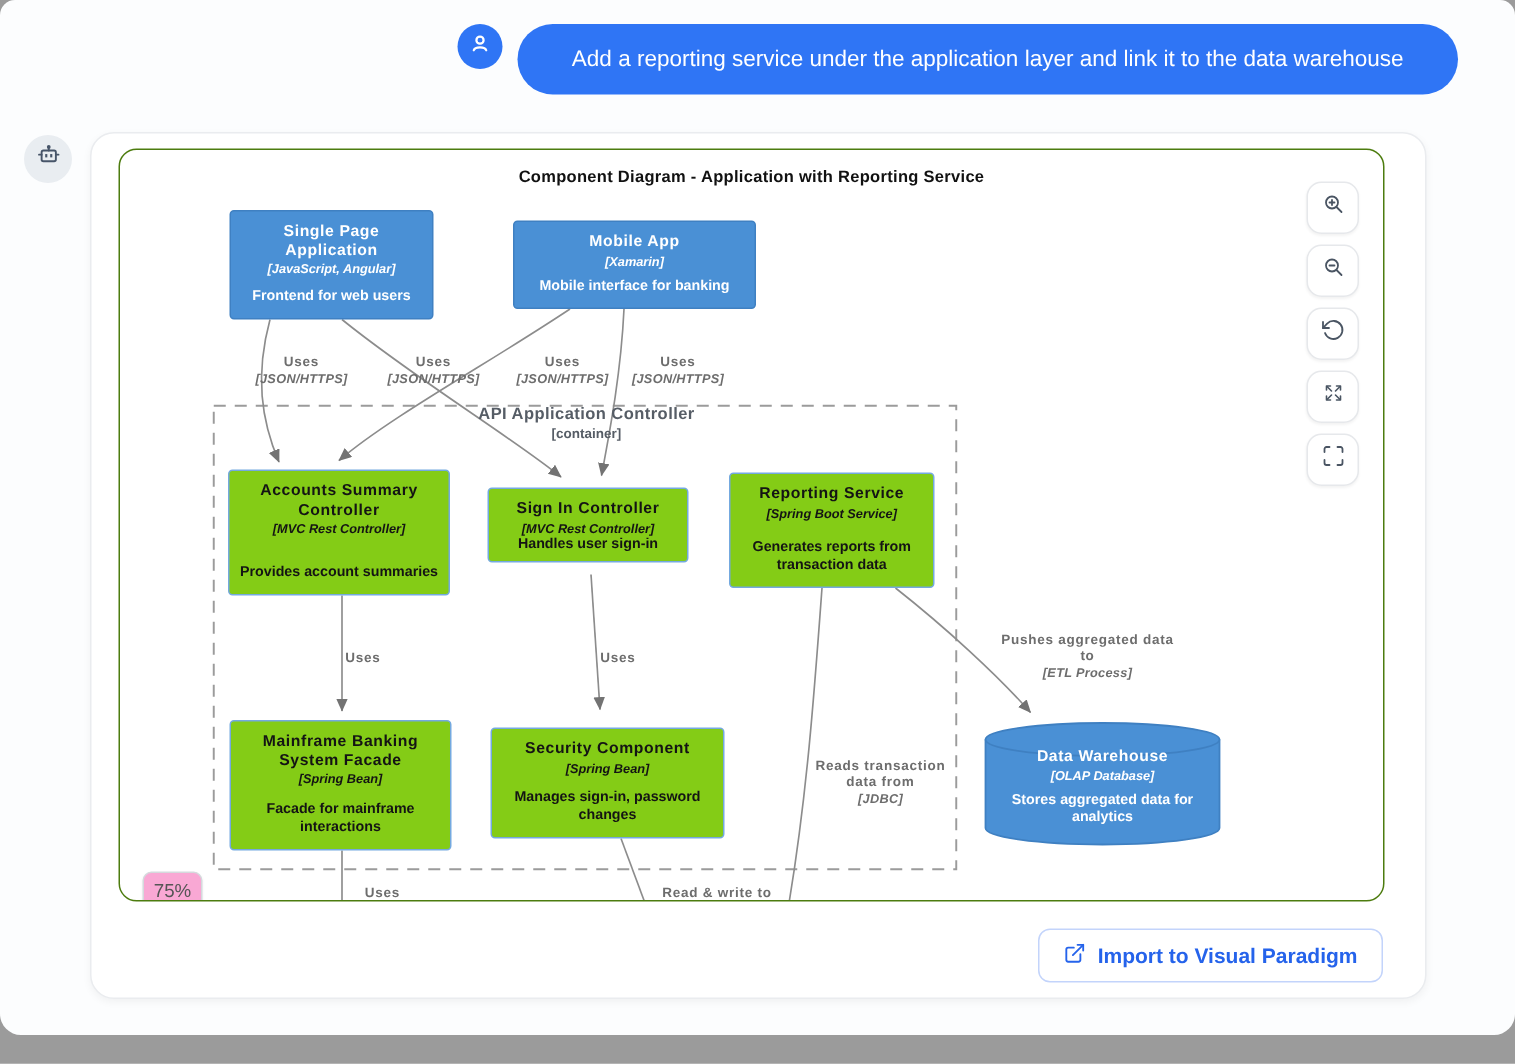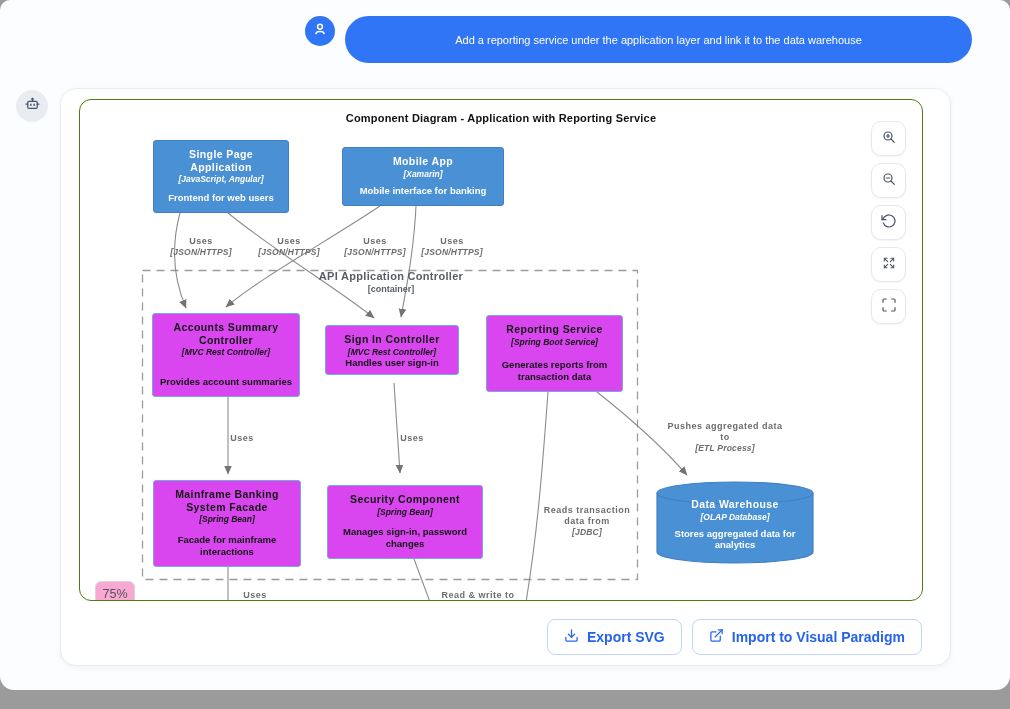--- a/index.html
+++ b/index.html
@@ -10,7 +10,7 @@
   .user-avatar{position:absolute;left:305px;top:16px;width:30px;height:30px;border-radius:50%;
     background:#2f75f5;display:flex;align-items:center;justify-content:center;color:#fff;}
   .user-bubble{position:absolute;left:345px;top:16px;width:627px;height:47px;border-radius:24px;
-    background:#2f75f5;color:#fff;font-size:11px;display:flex;align-items:center;justify-content:center;
+    background:#2f75f5;color:#fff;font-size:15px;display:flex;align-items:center;justify-content:center;
     padding:0 20px;box-sizing:border-box;}
   .bot-avatar{position:absolute;left:16px;top:90px;width:32px;height:32px;border-radius:50%;
     background:#e9edf1;display:flex;align-items:center;justify-content:center;color:#475569;}

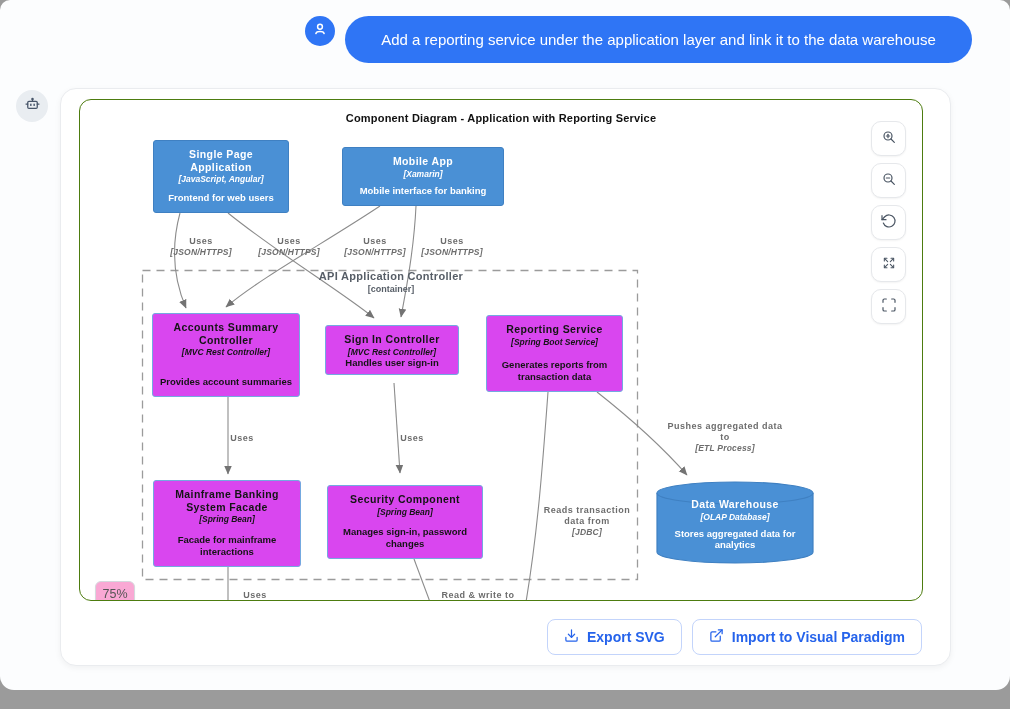--- a/index.html
+++ b/index.html
@@ -26,7 +26,7 @@
   .node{position:absolute;border-radius:3px;display:flex;flex-direction:column;align-items:center;
     text-align:center;padding:7px 4px 5px 4px;box-sizing:border-box;}
   .node.primary{background:#4a90d5;border:1px solid #3f80c2;color:#fff;}
-  .node.component{background:#d946ef;border:1px solid #74a9e0;color:#141414;}
+  .node.component{background:#84cc16;border:1px solid #74a9e0;color:#141414;}
   .n-name{font-weight:bold;font-size:10.5px;line-height:1.2;letter-spacing:.4px;}
   .n-tech{font-weight:bold;font-style:italic;font-size:8.5px;margin-top:1px;}
   .n-desc{font-weight:bold;font-size:9.5px;line-height:1.25;margin-top:auto;margin-bottom:3px;}

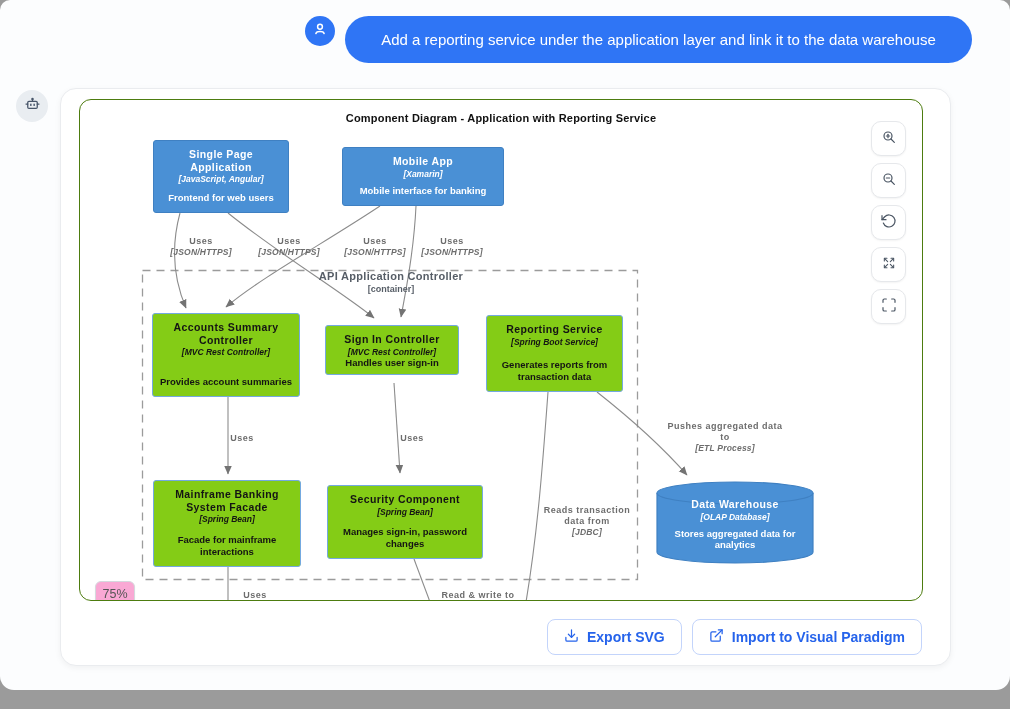--- a/index.html
+++ b/index.html
@@ -277,16 +277,6 @@
       <div class="ft-btn">
         <span><svg viewBox="0 0 24 24">
               <g class="stroked" style="stroke-width:2">
-          <path d="M21 15v4a2 2 0 0 1-2 2H5a2 2 0 0 1-2-2v-4"></path>
-                <polyline points="7 10 12 15 17 10"></polyline>
-          <line x1="12" y1="15" x2="12" y2="3"></line>
-              </g>
-            </svg></span>
-        <span>Export SVG</span>
-      </div>
-      <div class="ft-btn">
-        <span><svg viewBox="0 0 24 24">
-              <g class="stroked" style="stroke-width:2">
           <path d="M18 13v6a2 2 0 0 1-2 2H5a2 2 0 0 1-2-2V8a2 2 0 0 1 2-2h6"></path>
           <polyline points="15 3 21 3 21 9"></polyline>
                 <line x1="10" y1="14" x2="21" y2="3"></line>

